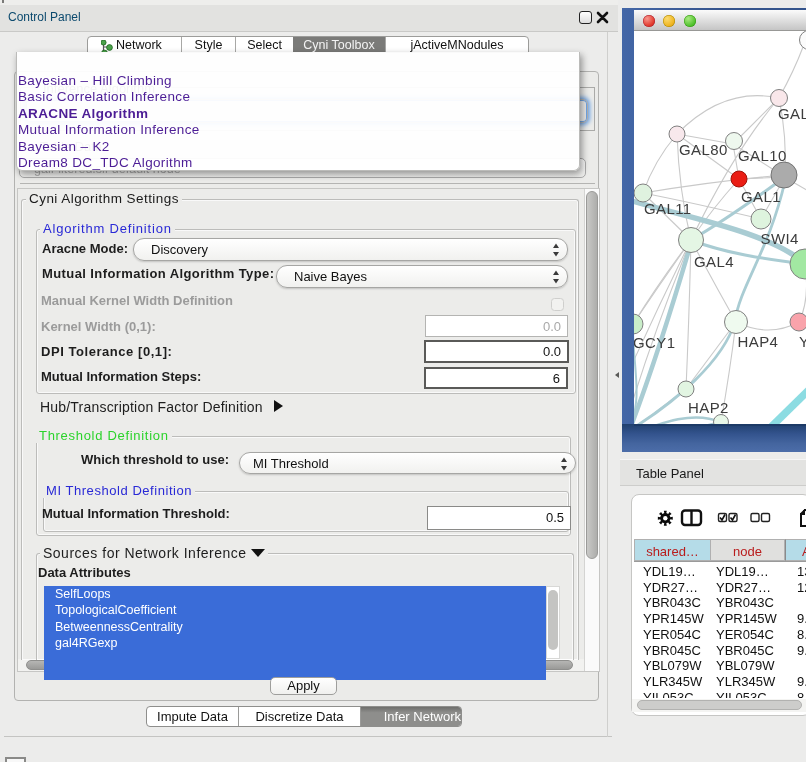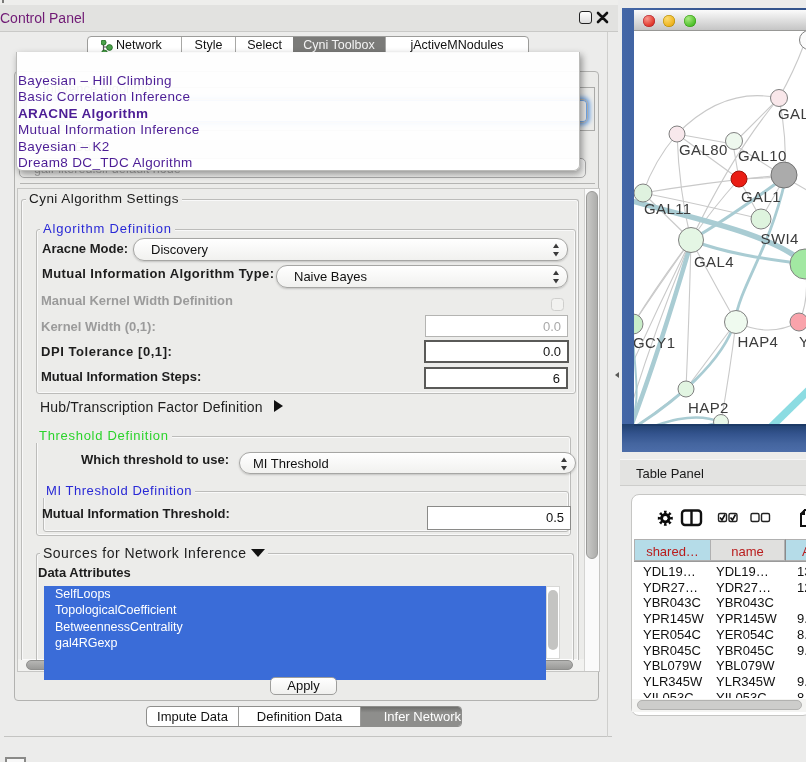--- a/index.html
+++ b/index.html
@@ -20,7 +20,7 @@
 <div class="abs" style="left:0;top:0;width:618px;height:5px;background:#eeeeec"></div>
 <div class="abs" style="left:2px;top:0;width:2px;height:3px;background:#7a7a78"></div>
 <div class="abs" style="left:0;top:5px;width:618px;height:27px;background:#e2e2e0;border-bottom:1px solid #c9c9c7"></div>
-<div class="abs" style="left:0;top:10px;font-size:14px;color:#701a75">Control Panel</div>
+<div class="abs" style="left:8px;top:10px;font-size:12px;color:#0c4a6e">Control Panel</div>
 <div class="abs" style="left:579px;top:11px;width:13px;height:13px;border:1.5px solid #222;border-radius:3px;background:linear-gradient(#fff,#ddd)"></div>
 <svg class="abs" style="left:596px;top:10px" width="13" height="14" viewBox="0 0 13 14">
     <path d="M2 3 L6.5 7.5 M11 3 L6.5 7.5 M2 12 L6.5 7.5 M11 12 L6.5 7.5" stroke="#111" stroke-width="2.6" stroke-linecap="round"></path>

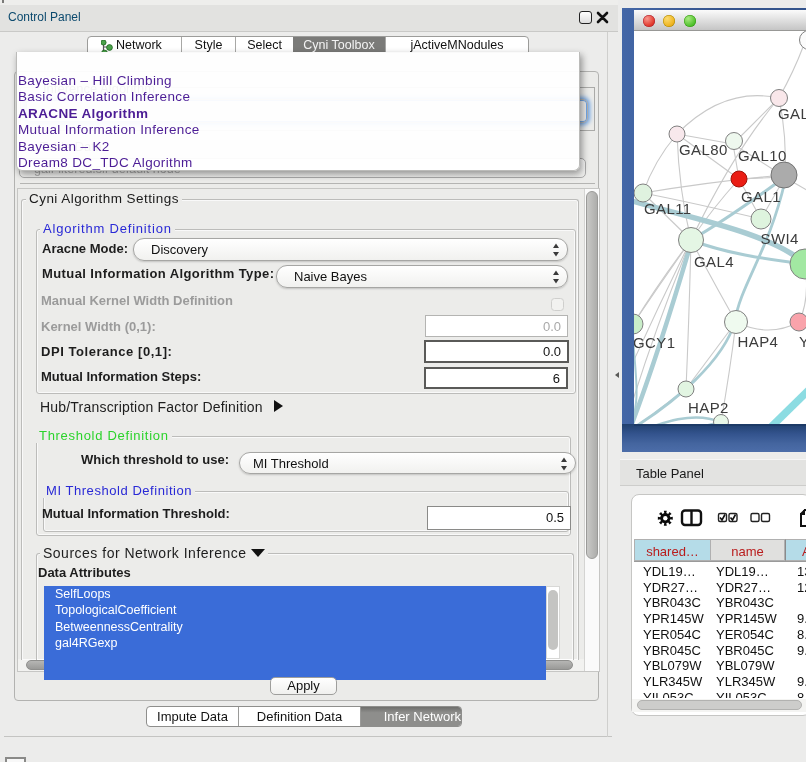--- a/index.html
+++ b/index.html
@@ -256,7 +256,7 @@
 
 <div class="abs" style="left:634px;top:539px;width:176px;height:23px;display:flex;font-size:13px;color:#b91c1c;border-bottom:1px solid #9a9a9a">
  <div style="width:76px;background:#b5dce8;border:1px solid #b0b0b0;border-right:none;text-align:center;padding-top:4px">shared…</div>
- <div style="width:75px;background:#e0e0de;border:1px solid #b0b0b0;text-align:center;padding-top:4px">name</div>
+ <div style="width:75px;background:#e0e0de;border:1px solid #b0b0b0;text-align:center;padding-top:4px">node</div>
  <div style="flex:1;background:#b5dce8;border:1px solid #b0b0b0;border-left:1px solid #8a8a8a;position:relative;overflow:hidden">
       <span style="position:absolute;left:16px;top:4px">A</span>
     </div>

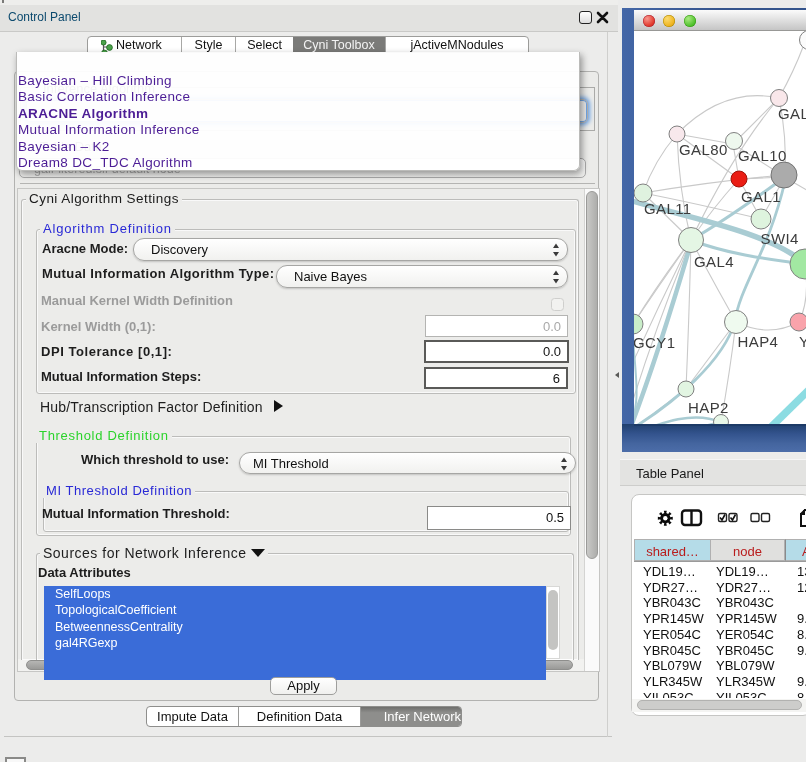--- a/index.html
+++ b/index.html
@@ -110,7 +110,7 @@
 
 <div class="abs" style="left:146px;top:706px;width:316px;height:21px;border:1px solid #8e8e8c;border-radius:4px;overflow:hidden;display:flex;background:#fff">
  <div style="width:92px;text-align:center;font-size:13px;color:#111;padding-top:2px;border-right:1px solid #9a9a98">Impute Data</div>
- <div style="width:122px;text-align:center;font-size:13px;color:#111;padding-top:2px;border-right:1px solid #9a9a98">Definition Data</div>
+ <div style="width:122px;text-align:center;font-size:13px;color:#111;padding-top:2px;border-right:1px solid #9a9a98">Discretize Data</div>
  <div style="flex:1;text-align:right;font-size:13px;color:#fff;padding-top:2px;background:linear-gradient(#6e6e6c,#8e8e8c 30%,#8e8e8c)">Infer Network</div>
 </div>
 

